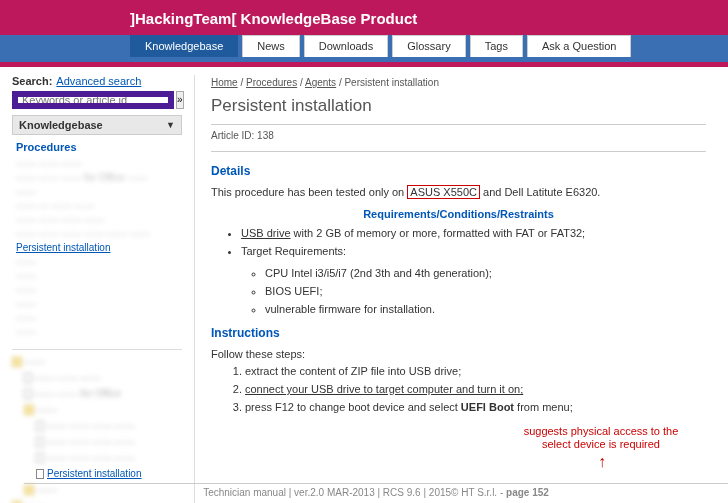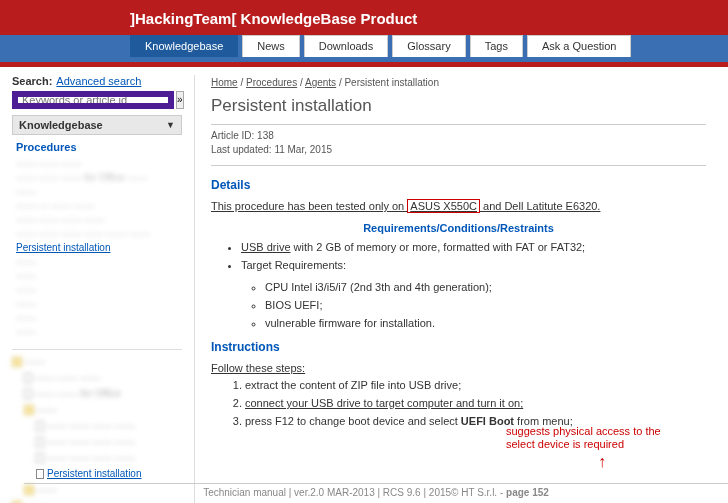--- a/index.html
+++ b/index.html
@@ -4,7 +4,7 @@
 <style>
   * { box-sizing: border-box; margin: 0; padding: 0; }
   body { font-family: Arial, Helvetica, sans-serif; font-size: 11px; color: #333; background: #fff; width: 728px; height: 503px; overflow: hidden; }
-  .header { background: #b91c1c; color: #fff; padding: 10px 0 5px 0; }
+  .header { background: #be185d; color: #fff; padding: 10px 0 5px 0; }
   .header-title { font-size: 15px; font-weight: bold; padding-left: 130px; padding-bottom: 8px; }
   .tabs { background: #3a70b3; padding-left: 130px; padding-bottom: 5px; display: flex; gap: 4px; }
   .tab { background: #fff; color: #333; padding: 4px 14px; font-size: 11px; cursor: pointer; border: 1px solid #ccc; border-bottom: none; }

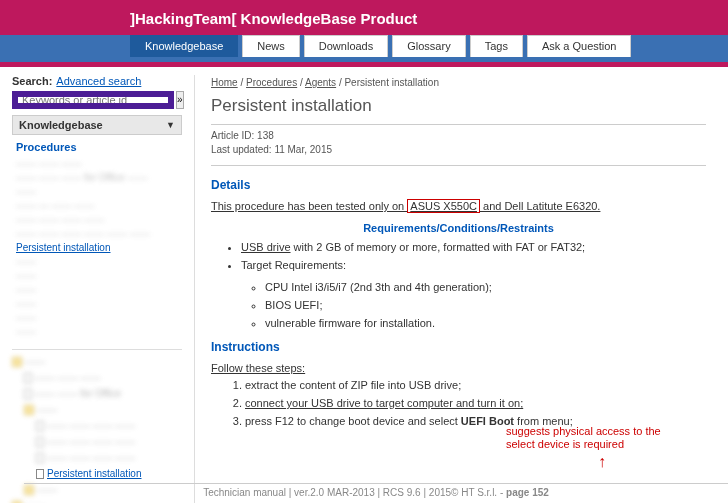--- a/index.html
+++ b/index.html
@@ -121,7 +121,6 @@
     <hr class="thin">
     <div class="meta">
       <div>Article ID: 138</div>
-      <div>Last updated: 11 Mar, 2015</div>
     </div>
     <hr class="thin">
     <div class="section-h">Details</div>

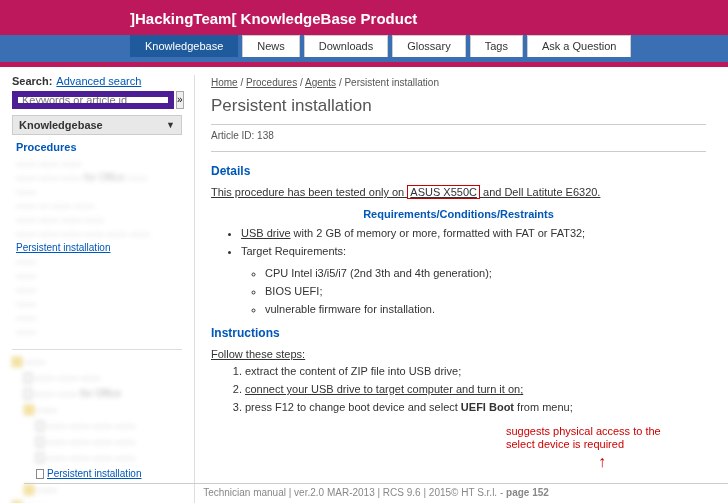--- a/index.html
+++ b/index.html
@@ -38,7 +38,7 @@
   hr.thin { border:none; border-top:1px solid #ccc; margin:2px 0 4px 0;}
   .meta { font-size:10px; color:#555; line-height:14px; padding-bottom:6px;}
   .section-h { color:#0057b8; font-weight:bold; font-size:12px; padding:8px 0 6px 0;}
-  .body-text { font-size:11px; color:#333; line-height:16px;text-decoration:underline; }
+  .body-text { font-size:11px; color:#333; line-height:16px; }
   .red-box { border:1px solid #c00; padding:0 2px;}
   .sub-h { color:#0057b8; font-weight:bold; font-size:11px; padding:8px 0 4px 0;text-align:center;}
   ul.bul { list-style: disc; padding-left:30px; font-size:11px; line-height:18px;}

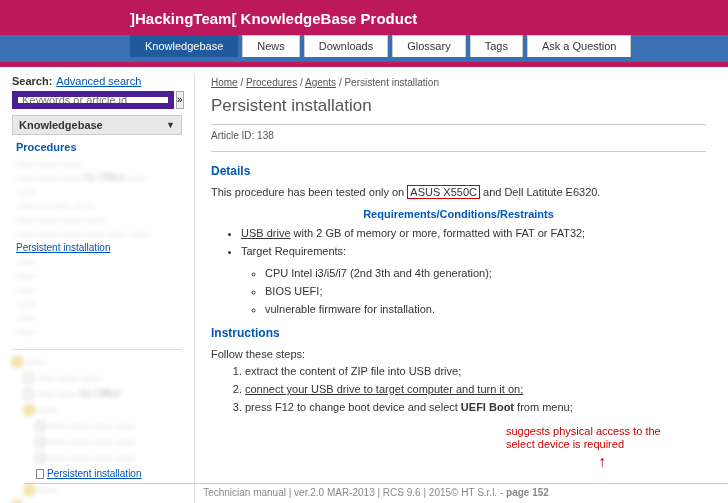--- a/index.html
+++ b/index.html
@@ -45,7 +45,7 @@
   ul.bul ul.circ { list-style: circle; padding-left:24px; padding-top:4px;}
   ol.num { list-style: decimal; padding-left:34px; font-size:11px; line-height:18px; }
   .underline { text-decoration: underline; }
-  .annotation { position:absolute; right:20px; top:350px; color:#c00; font-size:11px; text-align:left; width:190px; line-height:13px;}
+  .annotation { position:absolute; right:20px; top:350px; color:#c00; font-size:11px; text-align:center; width:190px; line-height:13px;}
   .arrow-down { position:absolute; right:110px; top:378px; color:#c00; font-size:16px;}
   .footer { position:fixed; bottom:2px; left:12px; width:728px; text-align:center; font-size:10px; color:#888; border-top:1px solid #ccc; margin:0 12px; padding:3px 0; width:704px;}
 </style>

